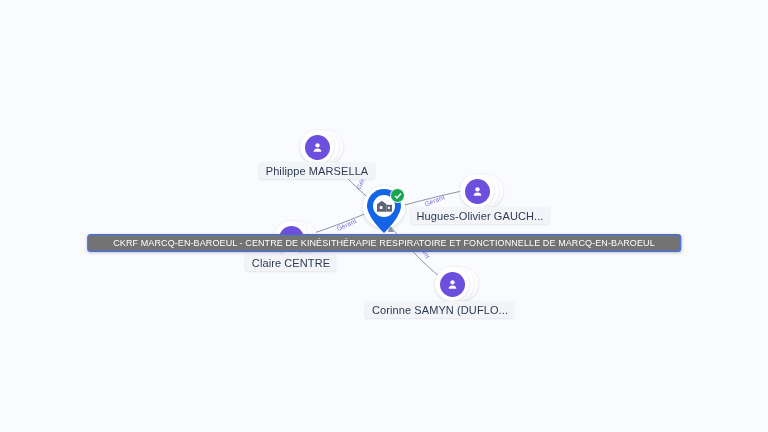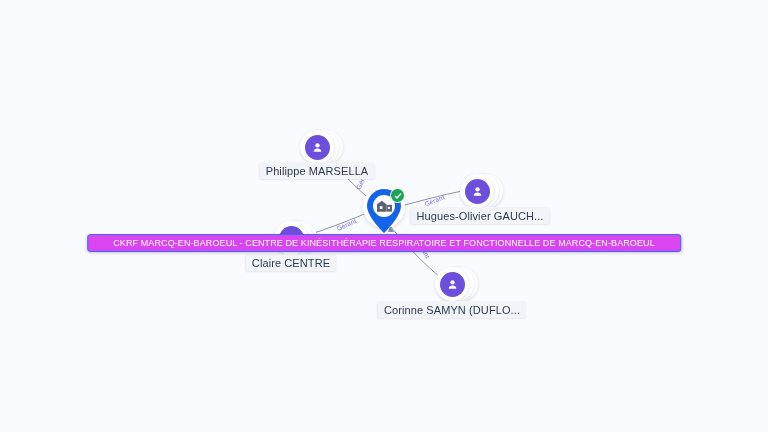--- a/index.html
+++ b/index.html
@@ -145,7 +145,7 @@
   #company-label {
     position: absolute;
     transform: translateX(-50%);
-    background: #d946ef;
+    background: #737373;
     border: 1px solid #3b6bff;
     color: #ffffff;
     font-size: 9px;

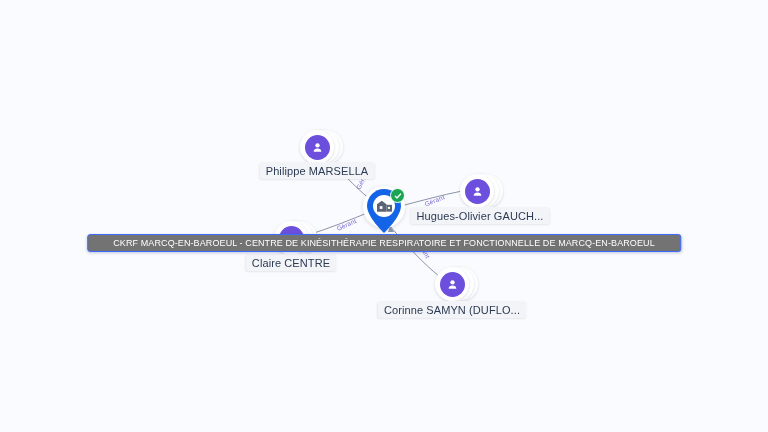--- a/index.html
+++ b/index.html
@@ -244,7 +244,7 @@
       </div>
     </div>
   </div>
-  <div class="node-label" style="left:452px; top:301px;">Corinne SAMYN (DUFLO...</div>
+  <div class="node-label" style="left:440px; top:301px;">Corinne SAMYN (DUFLO...</div>
 
   <div id="company-node" style="left:384px; top:212px;">
     <div class="pin-wrap">

